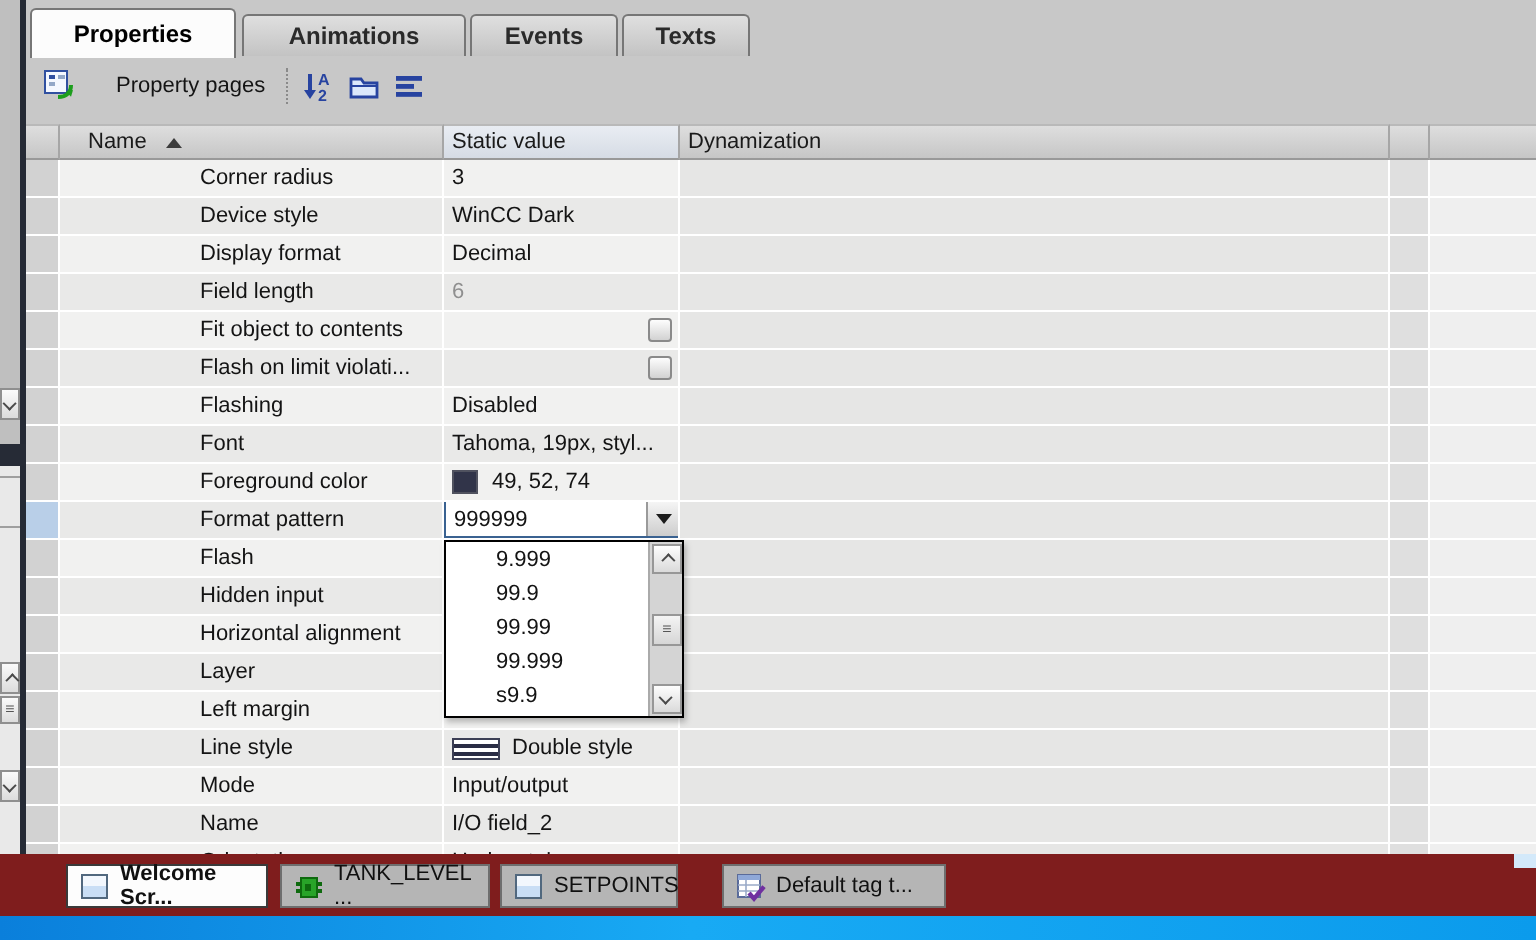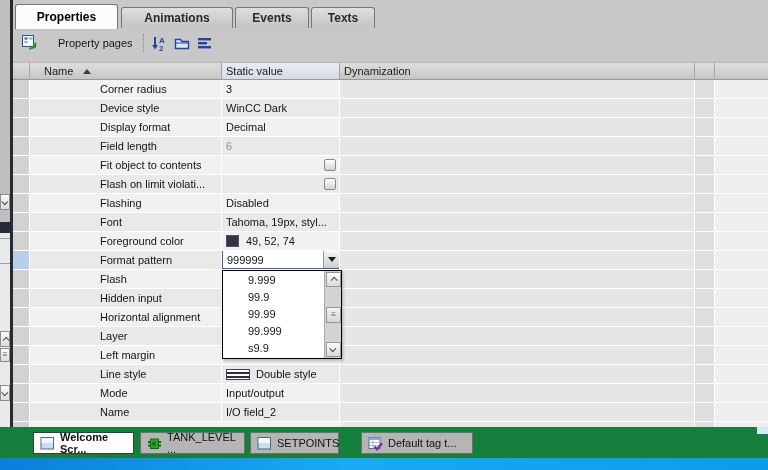--- a/index.html
+++ b/index.html
@@ -76,7 +76,7 @@
   .dd-thumb { position:absolute; left:1px; top:36px; width:15px; height:16px; background:linear-gradient(#f4f4f4,#d6d6d6); border:1px solid #979797; display:flex; align-items:center; justify-content:center; }
 
   
-  .taskbar { position:absolute; left:0; top:427px; width:768px; height:31px; background:#15803d; z-index:20; }
+  .taskbar { position:absolute; left:0; top:427px; width:768px; height:31px; background:#7f1d1d; z-index:20; }
   .tbtn { position:absolute; top:5px; height:22px; background:#b5b5b5; border:1px solid #6e6e6e; display:flex; align-items:center; gap:5px; padding:0 6px; color:#101010; }
   .tbtn.active { background:#fdfdfd; font-weight:bold; border-color:#3a3a3a; }
   .tbtn:nth-child(1){ left:33px;  width:101px; }

